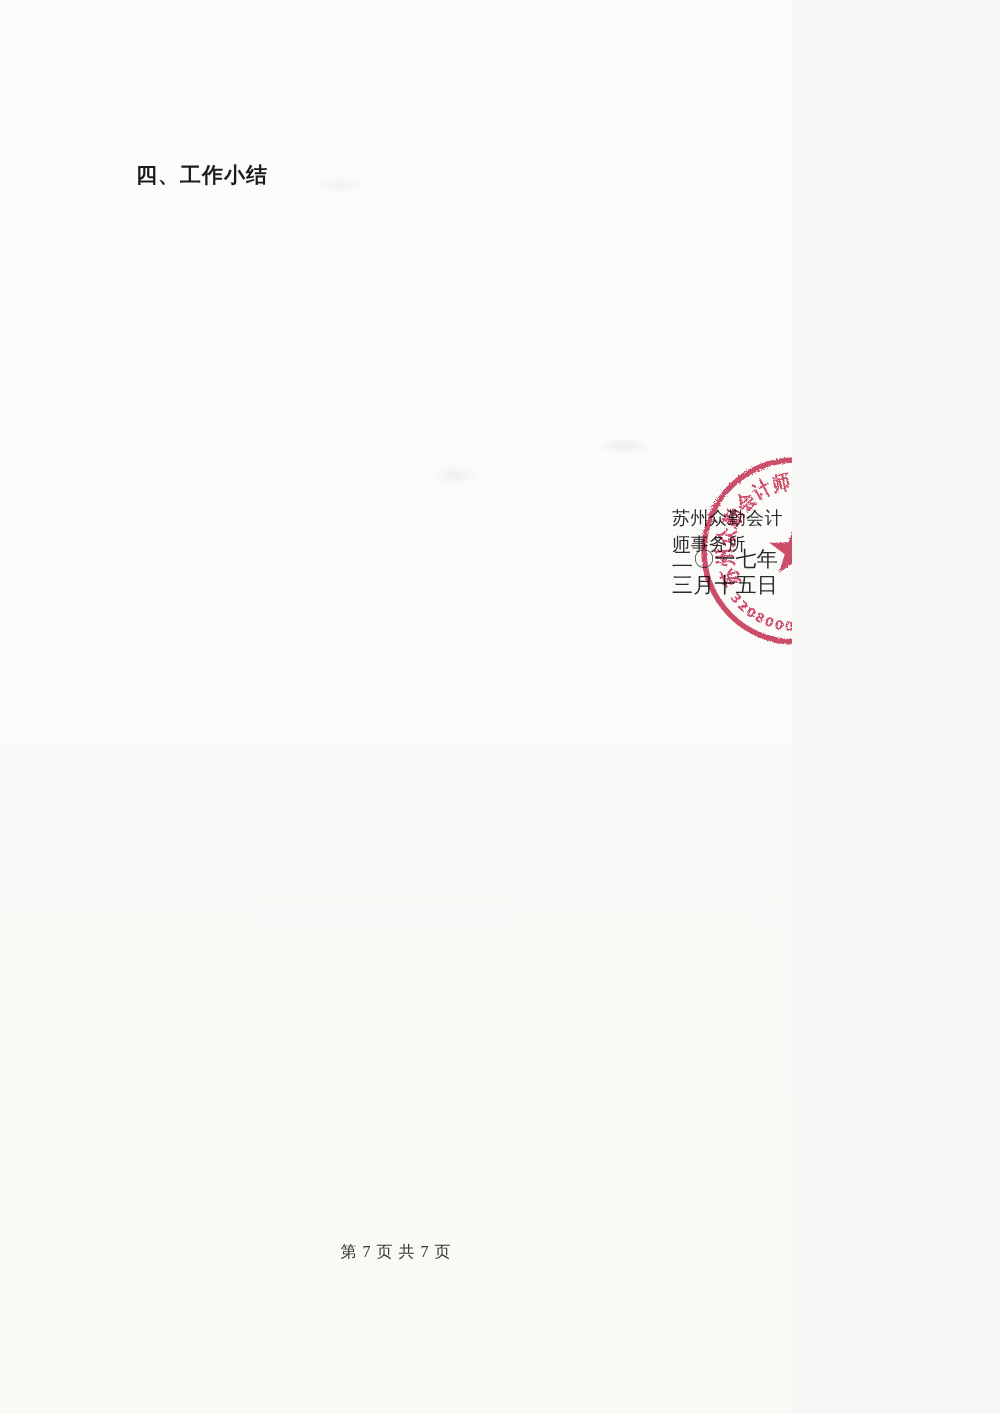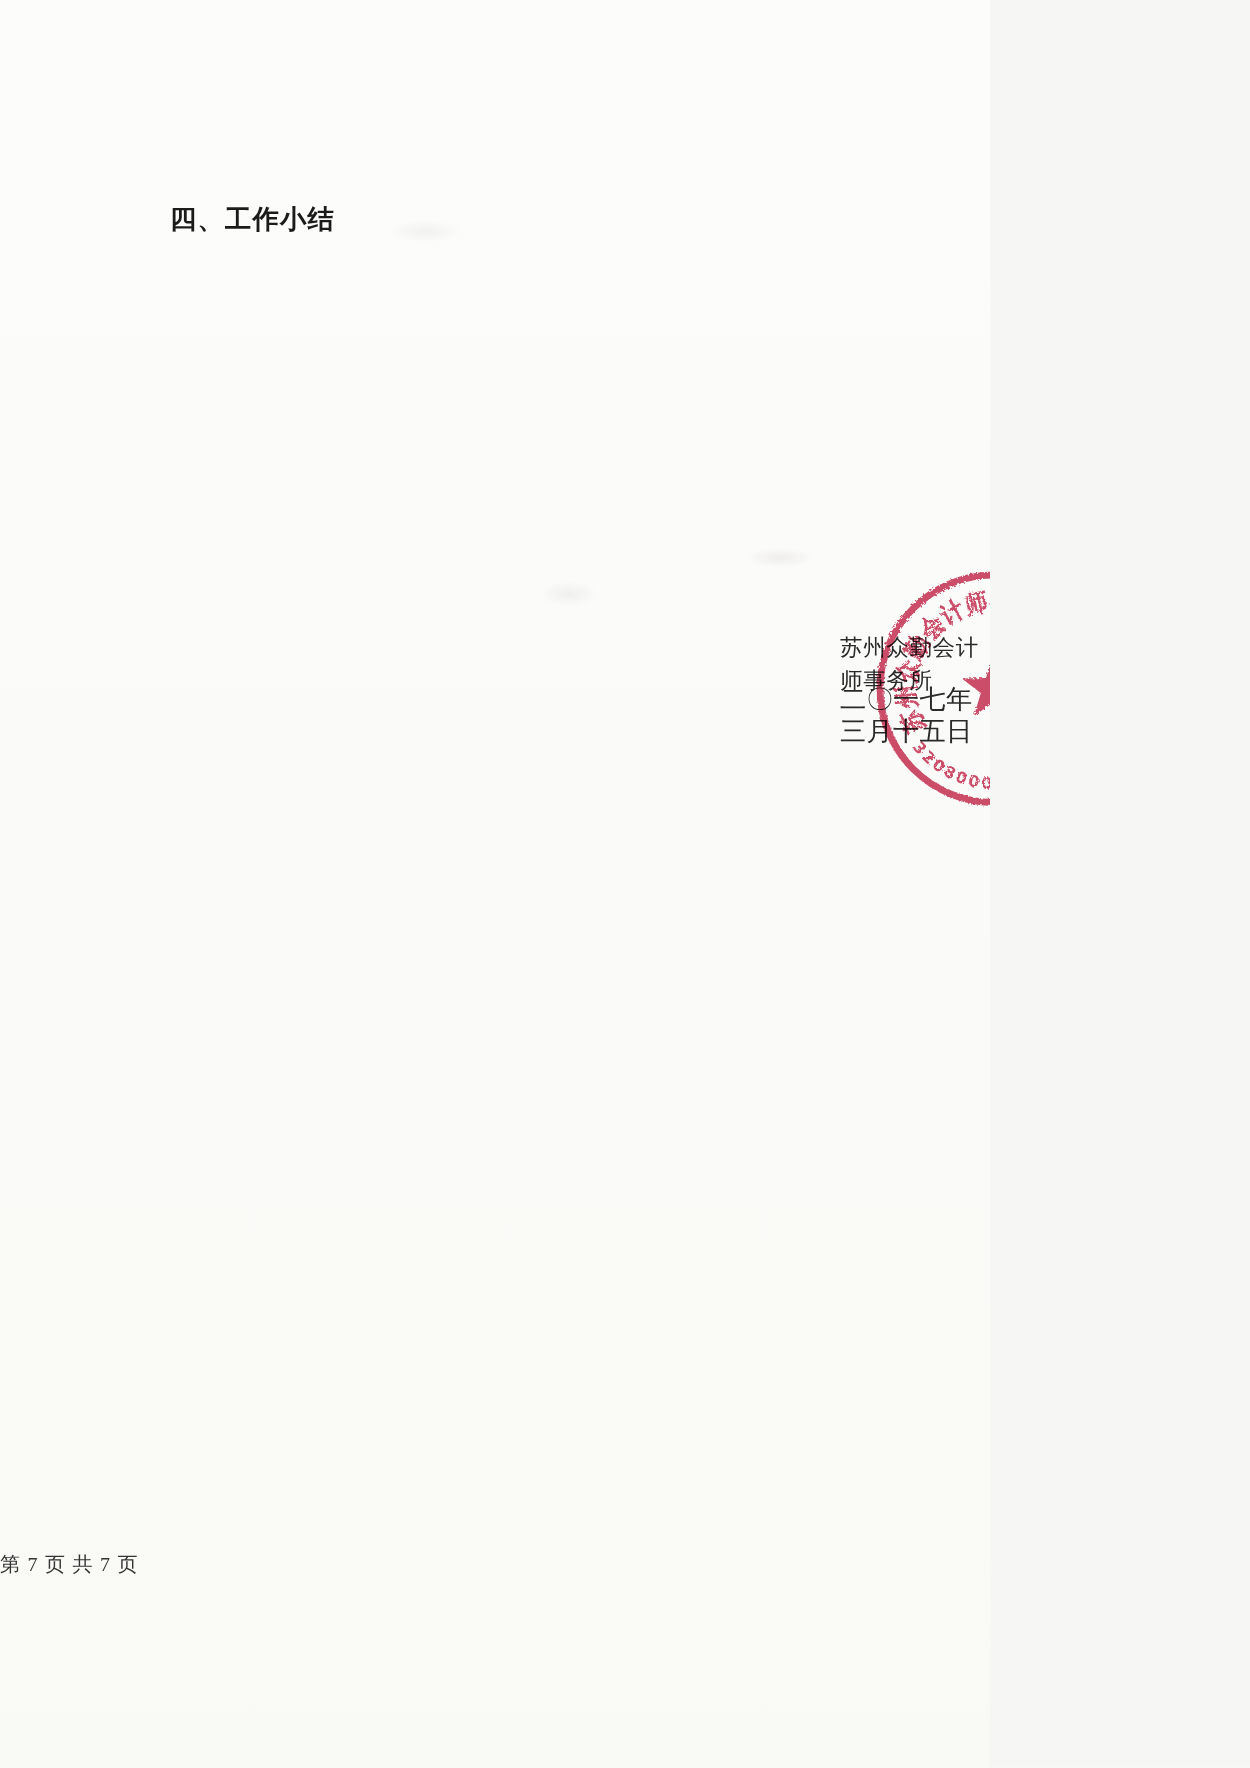--- a/index.html
+++ b/index.html
@@ -80,6 +80,7 @@
 
   .footer {
     position: absolute; left: 0; top: 1242px; width: 100%;
+    text-align: center;
     font-size: 16px; color: #333;
     letter-spacing: 1px;
   }

